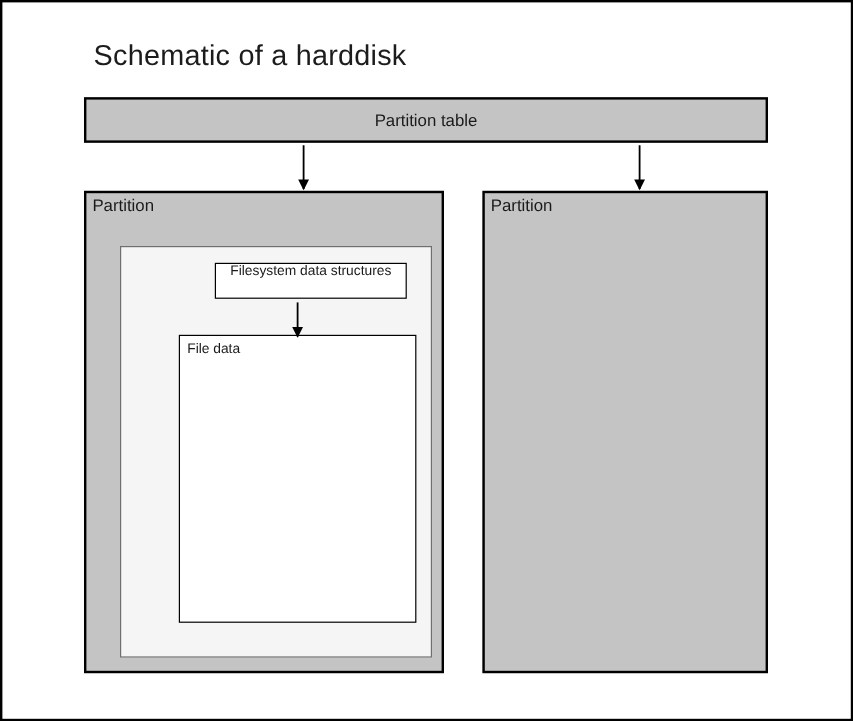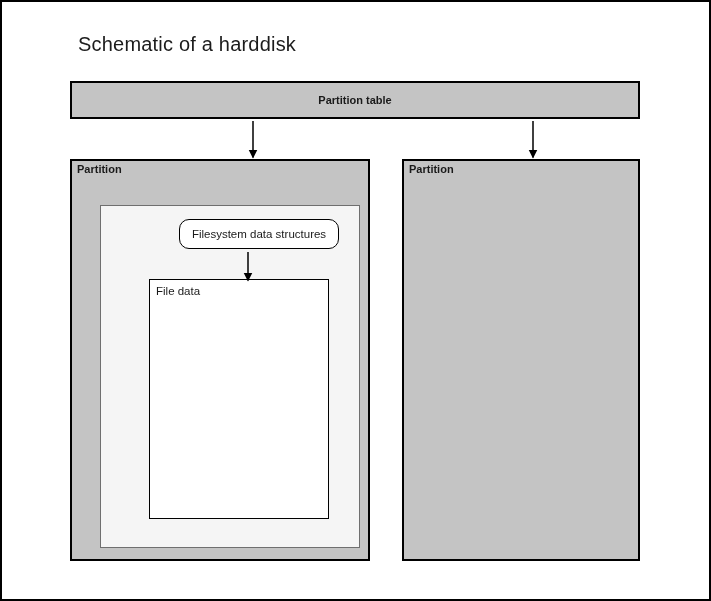--- a/index.html
+++ b/index.html
@@ -22,7 +22,7 @@
   #page-title {
     left: 76px;
     top: 31px;
-    font-size: 20px;
+    font-size: 24px;
     letter-spacing: 0.2px;
     color: #1c1c1c;
     white-space: nowrap;

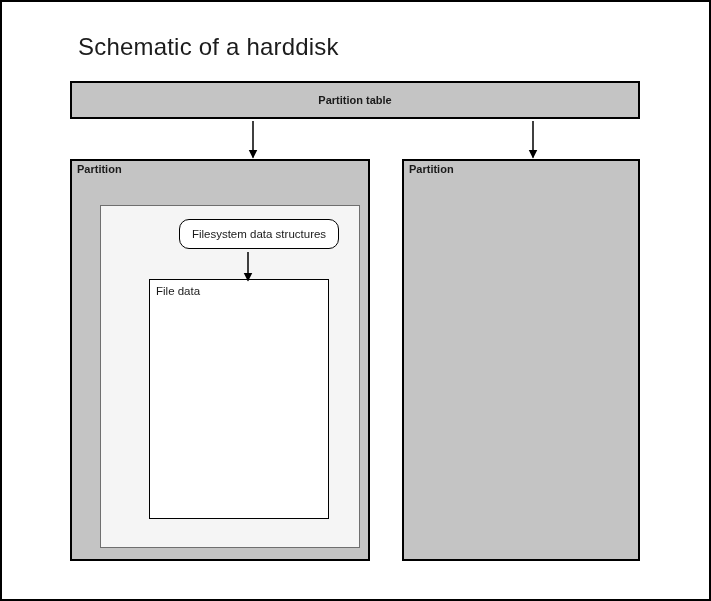--- a/index.html
+++ b/index.html
@@ -44,8 +44,8 @@
     justify-content: center;
   }
   .box-label-bold {
-    font-size: 11px;
-    font-weight: bold;
+    font-size: 14px;
+    font-weight: normal;
     color: #1a1a1a;
     white-space: nowrap;
   }

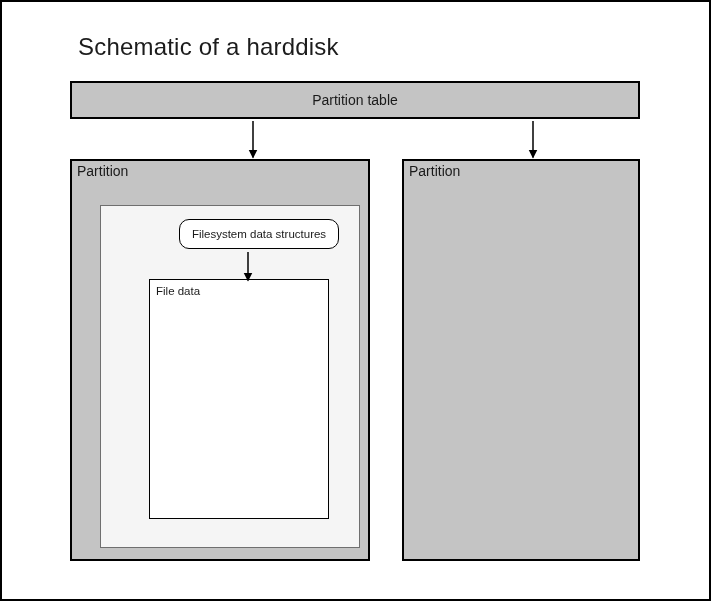--- a/index.html
+++ b/index.html
@@ -93,10 +93,9 @@
     width: 160px;
     height: 30px;
     display: flex;
-    align-items: center;
+    align-items: flex-start;
     justify-content: center;
     white-space: nowrap;
-    border-radius: 10px;
   }
   #file-data-box {
     left: 48px;

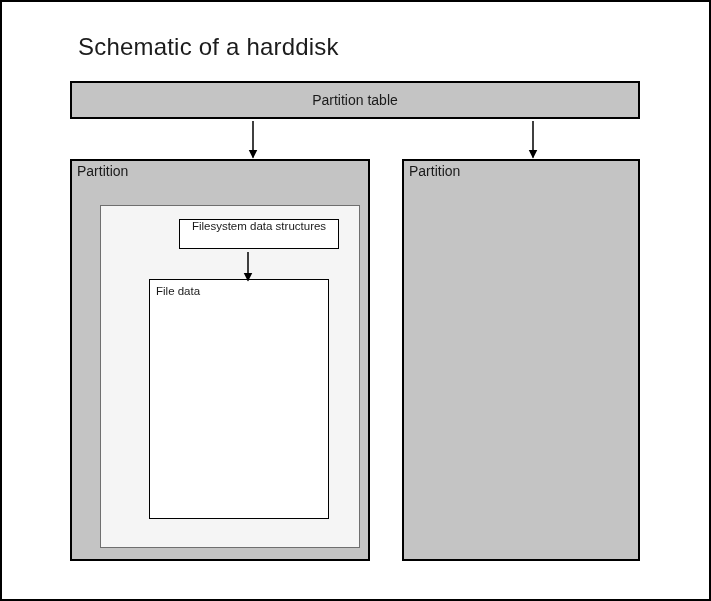--- a/index.html
+++ b/index.html
@@ -100,7 +100,7 @@
   #file-data-box {
     left: 48px;
     top: 73px;
-    width: 180px;
+    width: 198px;
     height: 240px;
     padding: 5px 0 0 6px;
   }

